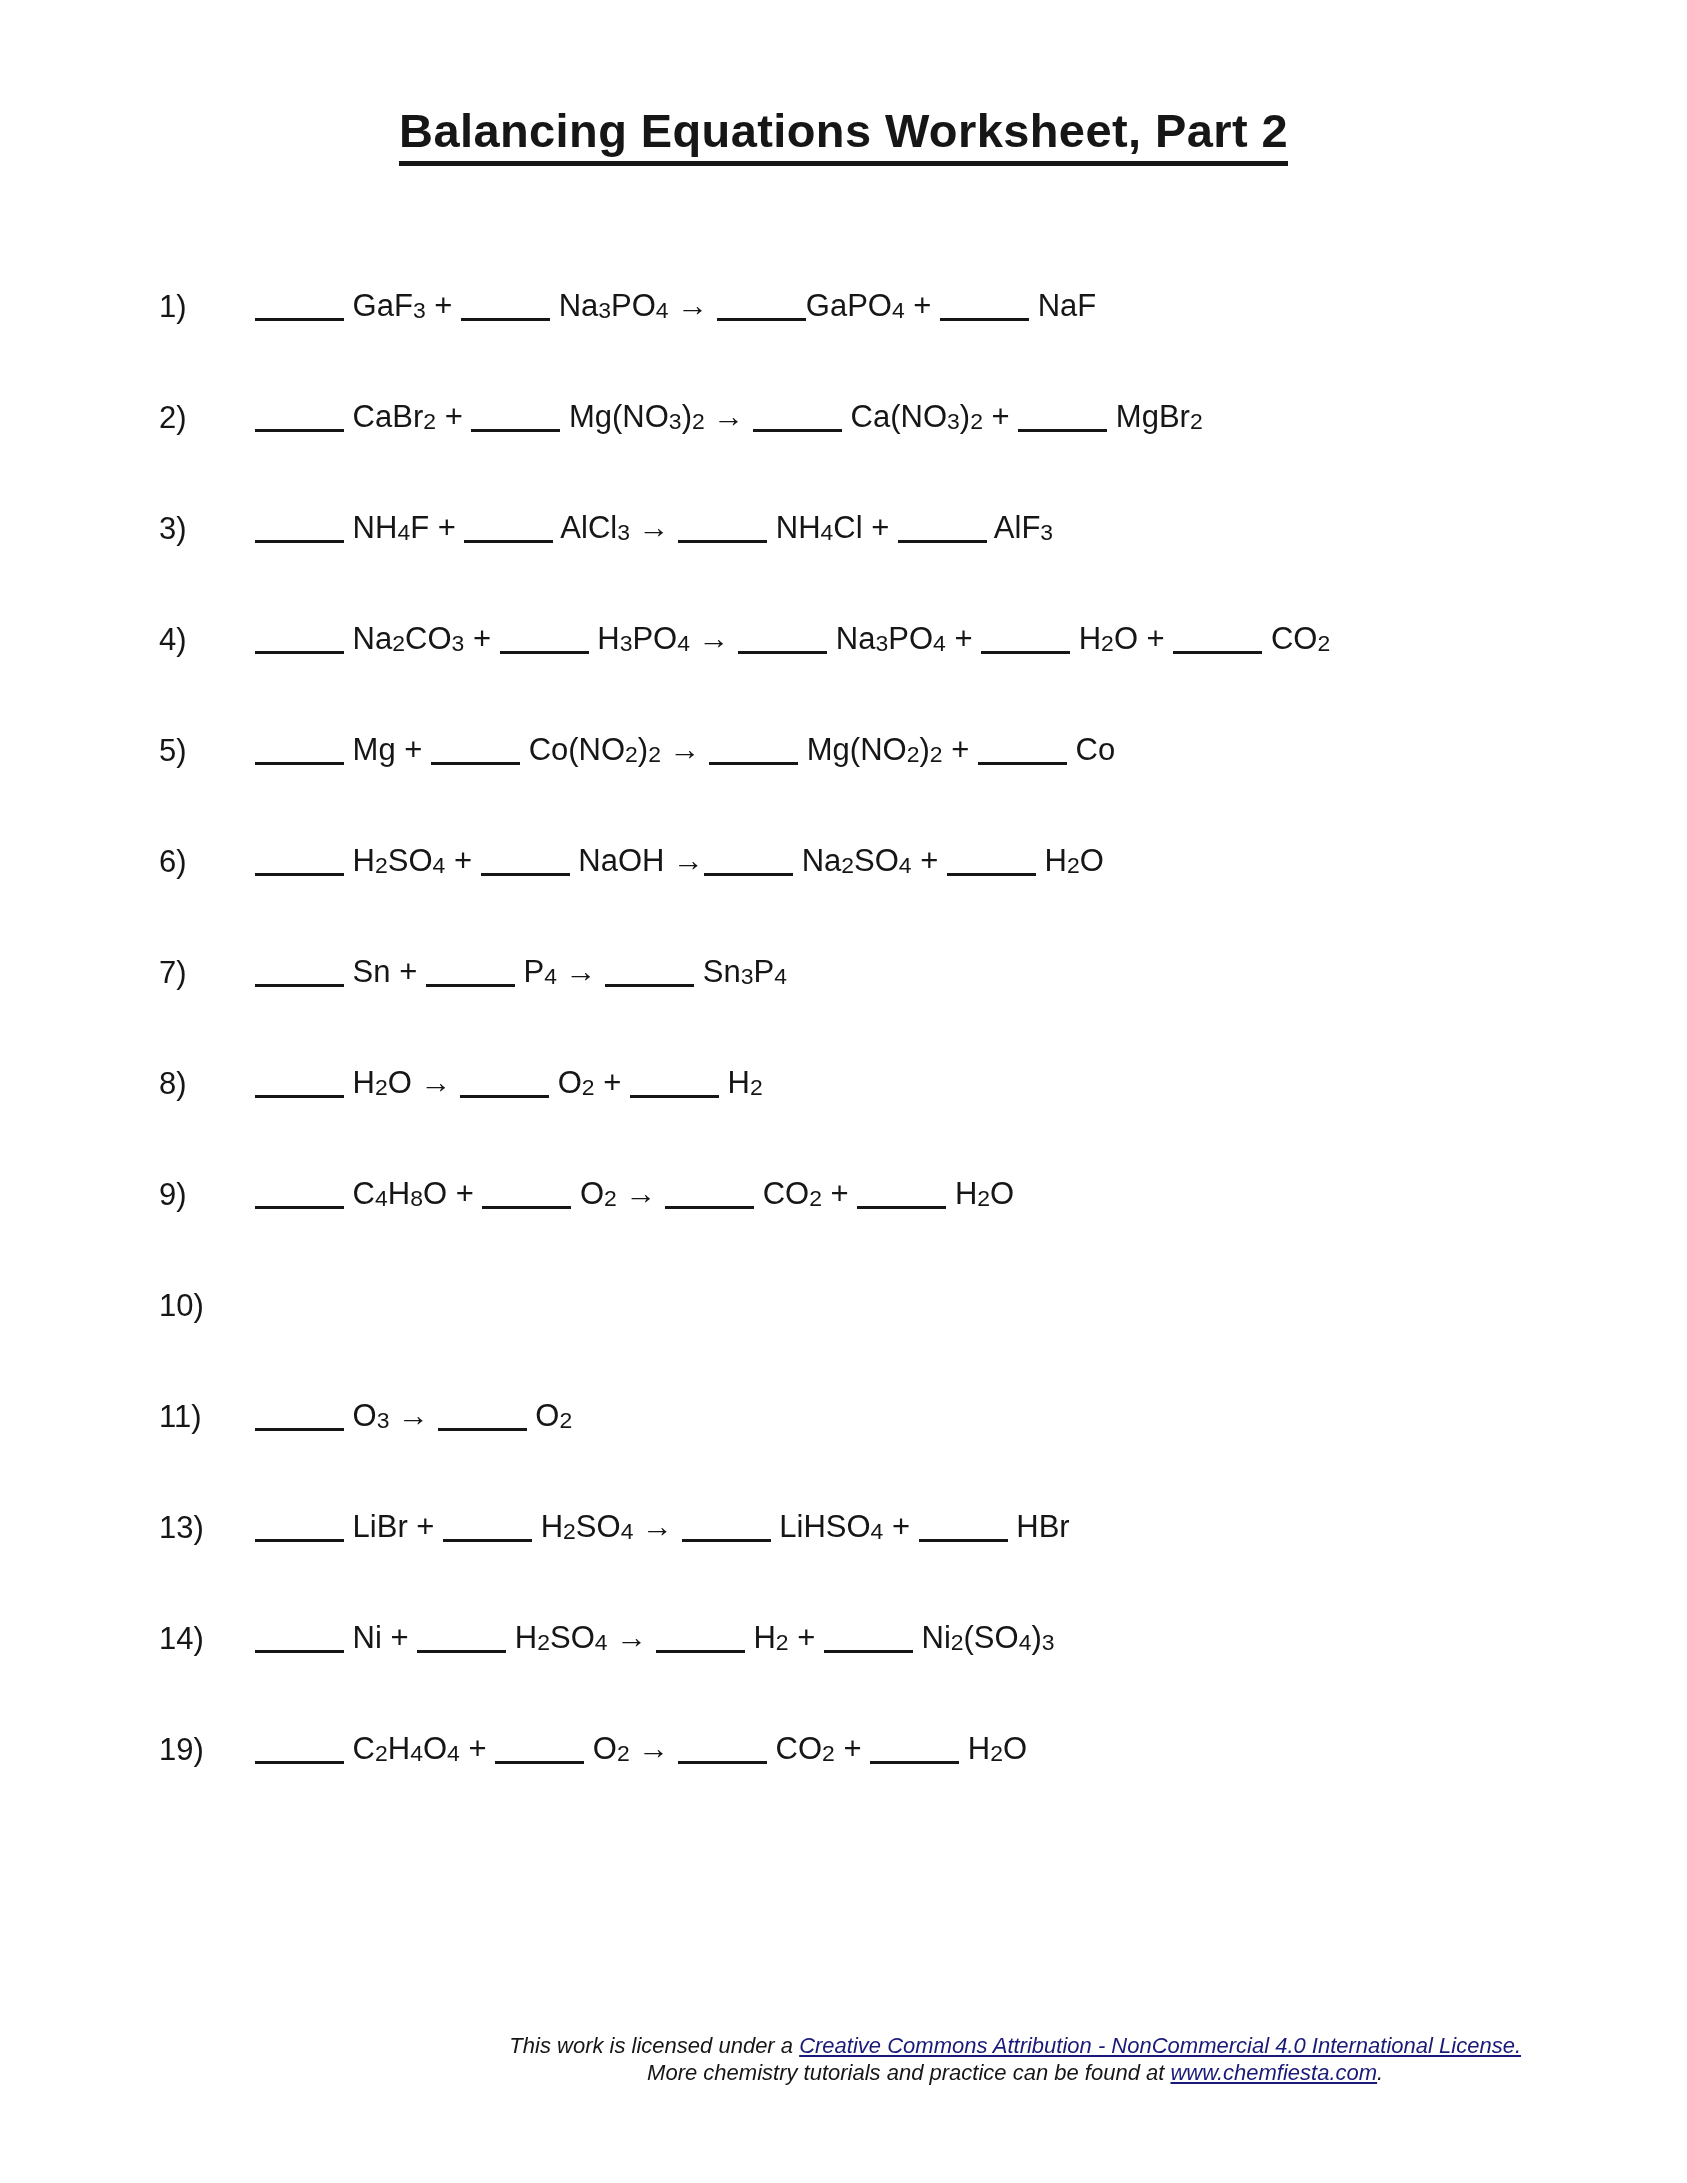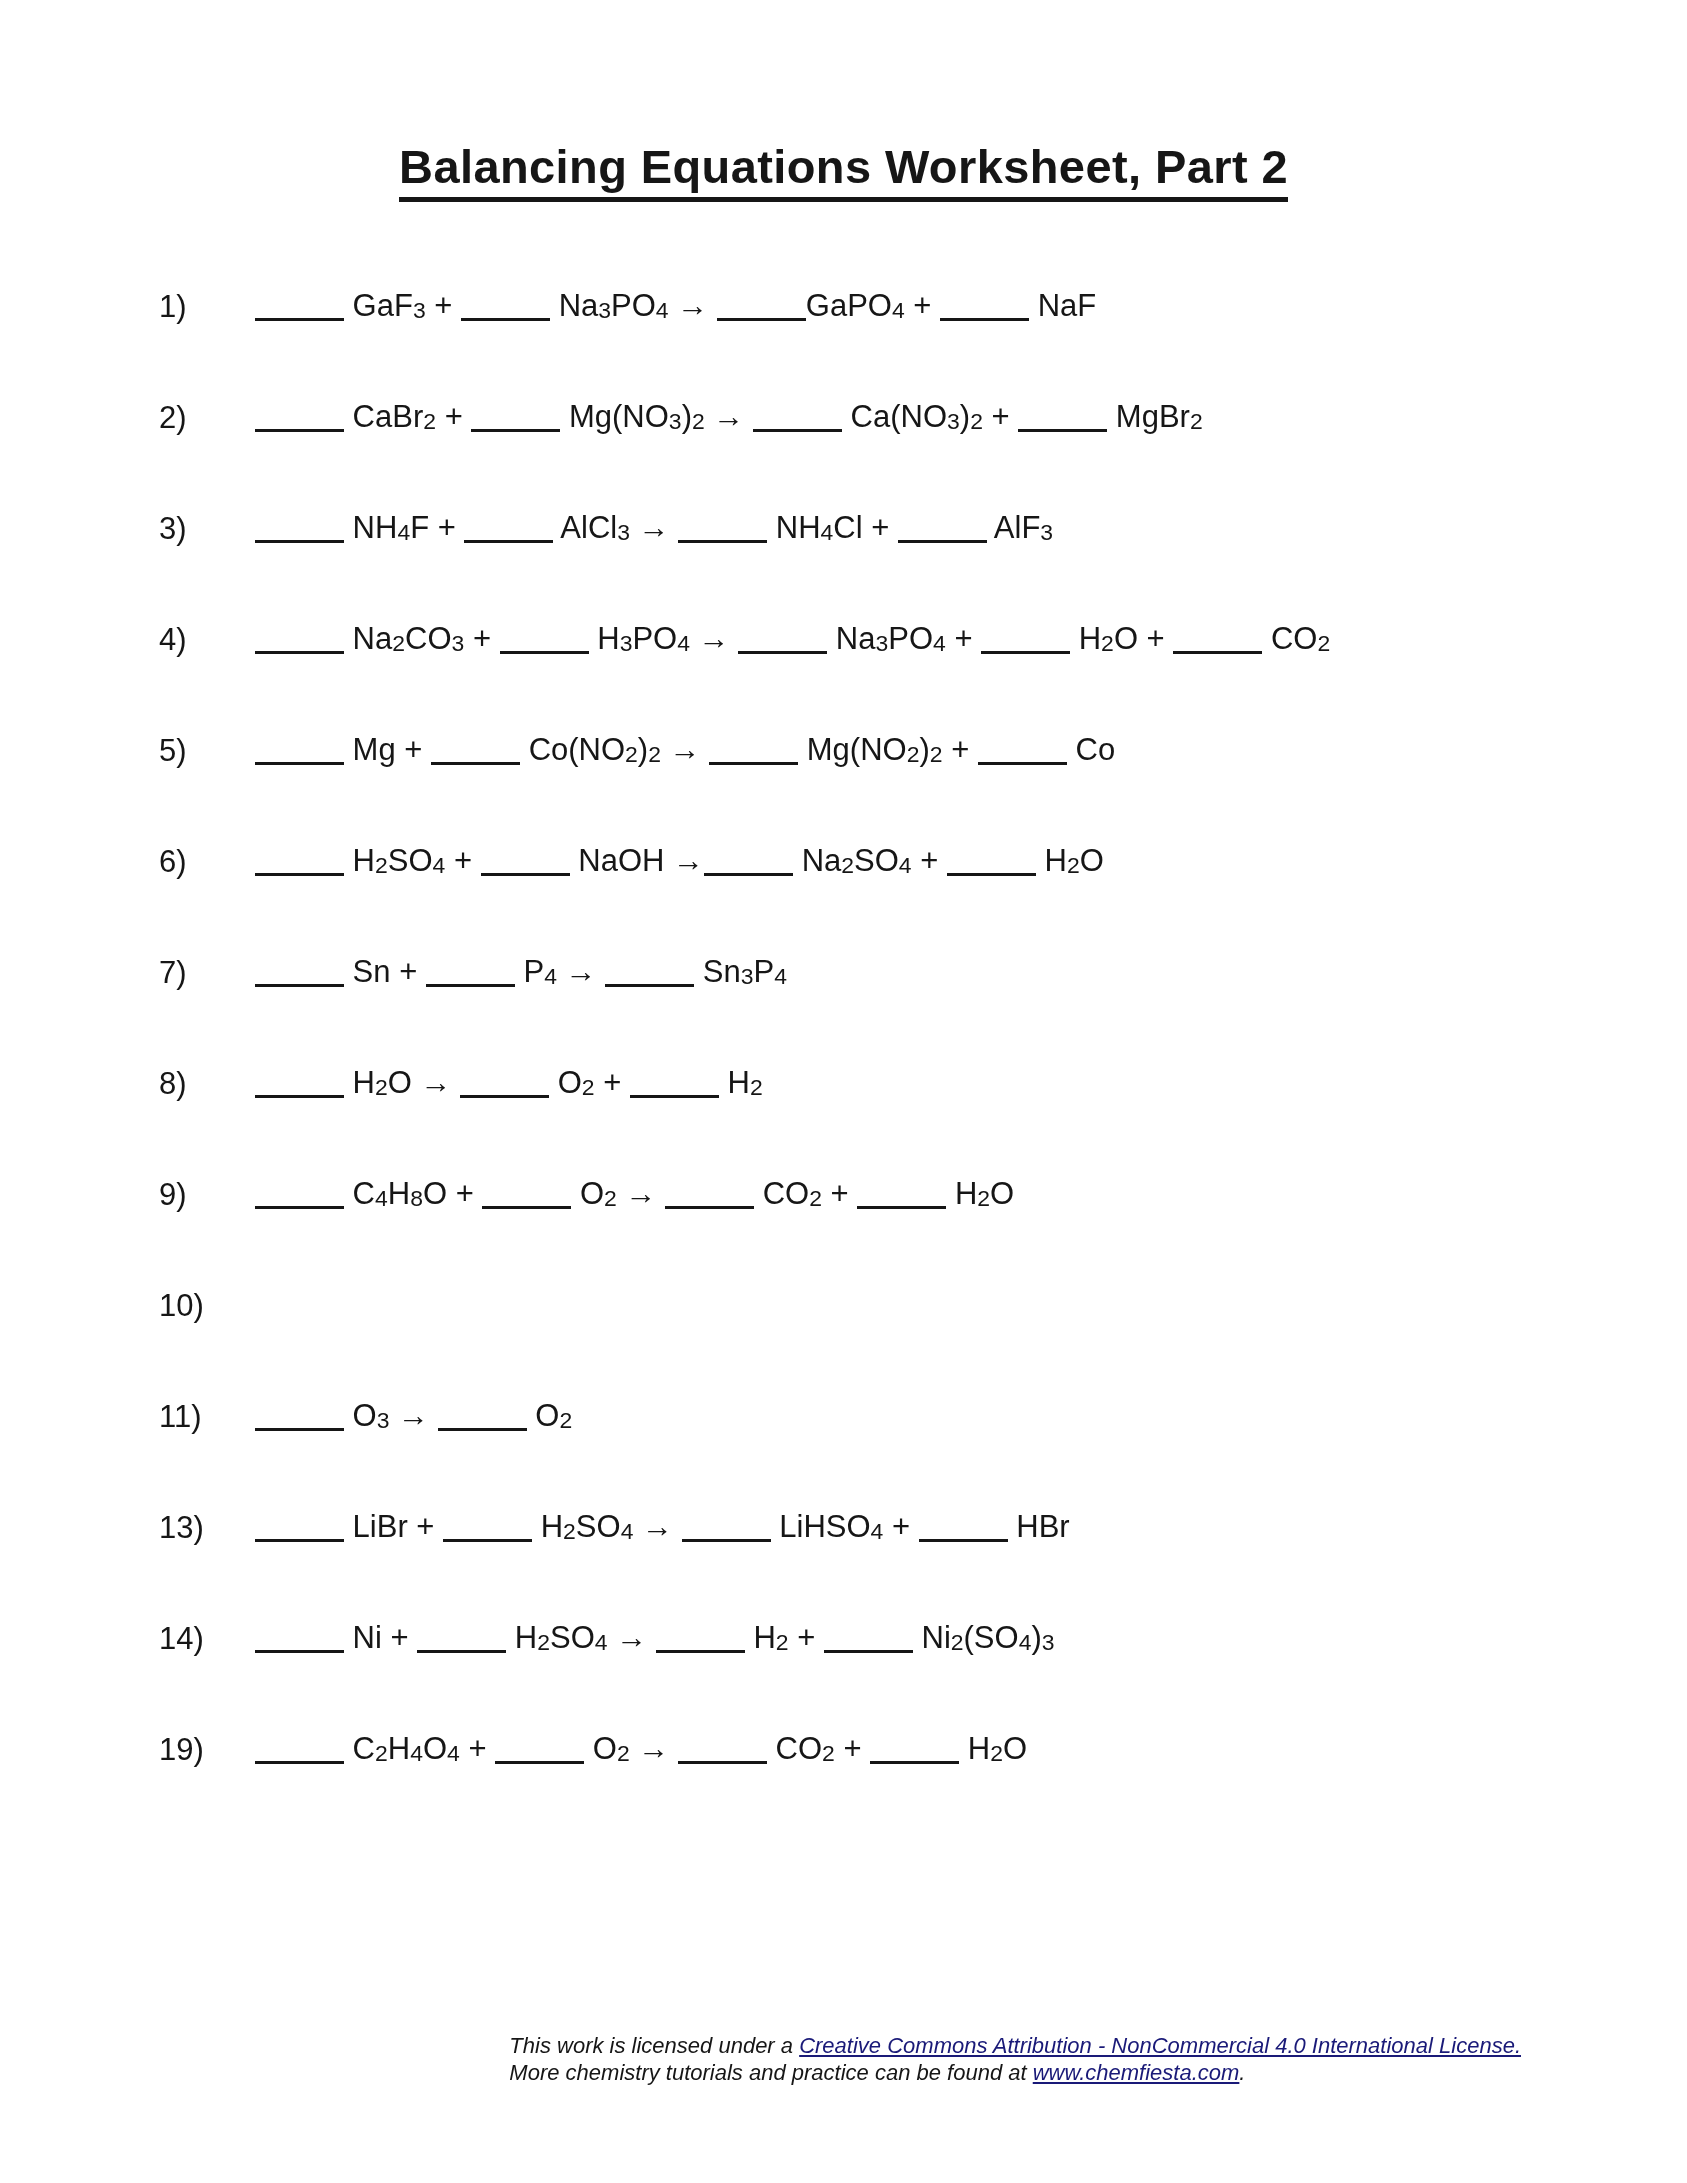--- a/index.html
+++ b/index.html
@@ -19,7 +19,7 @@
   }
   .title-wrap{
     text-align:center;
-    padding-top:110px;
+    padding-top:74px;
     height:203px; 
   }
   .title{

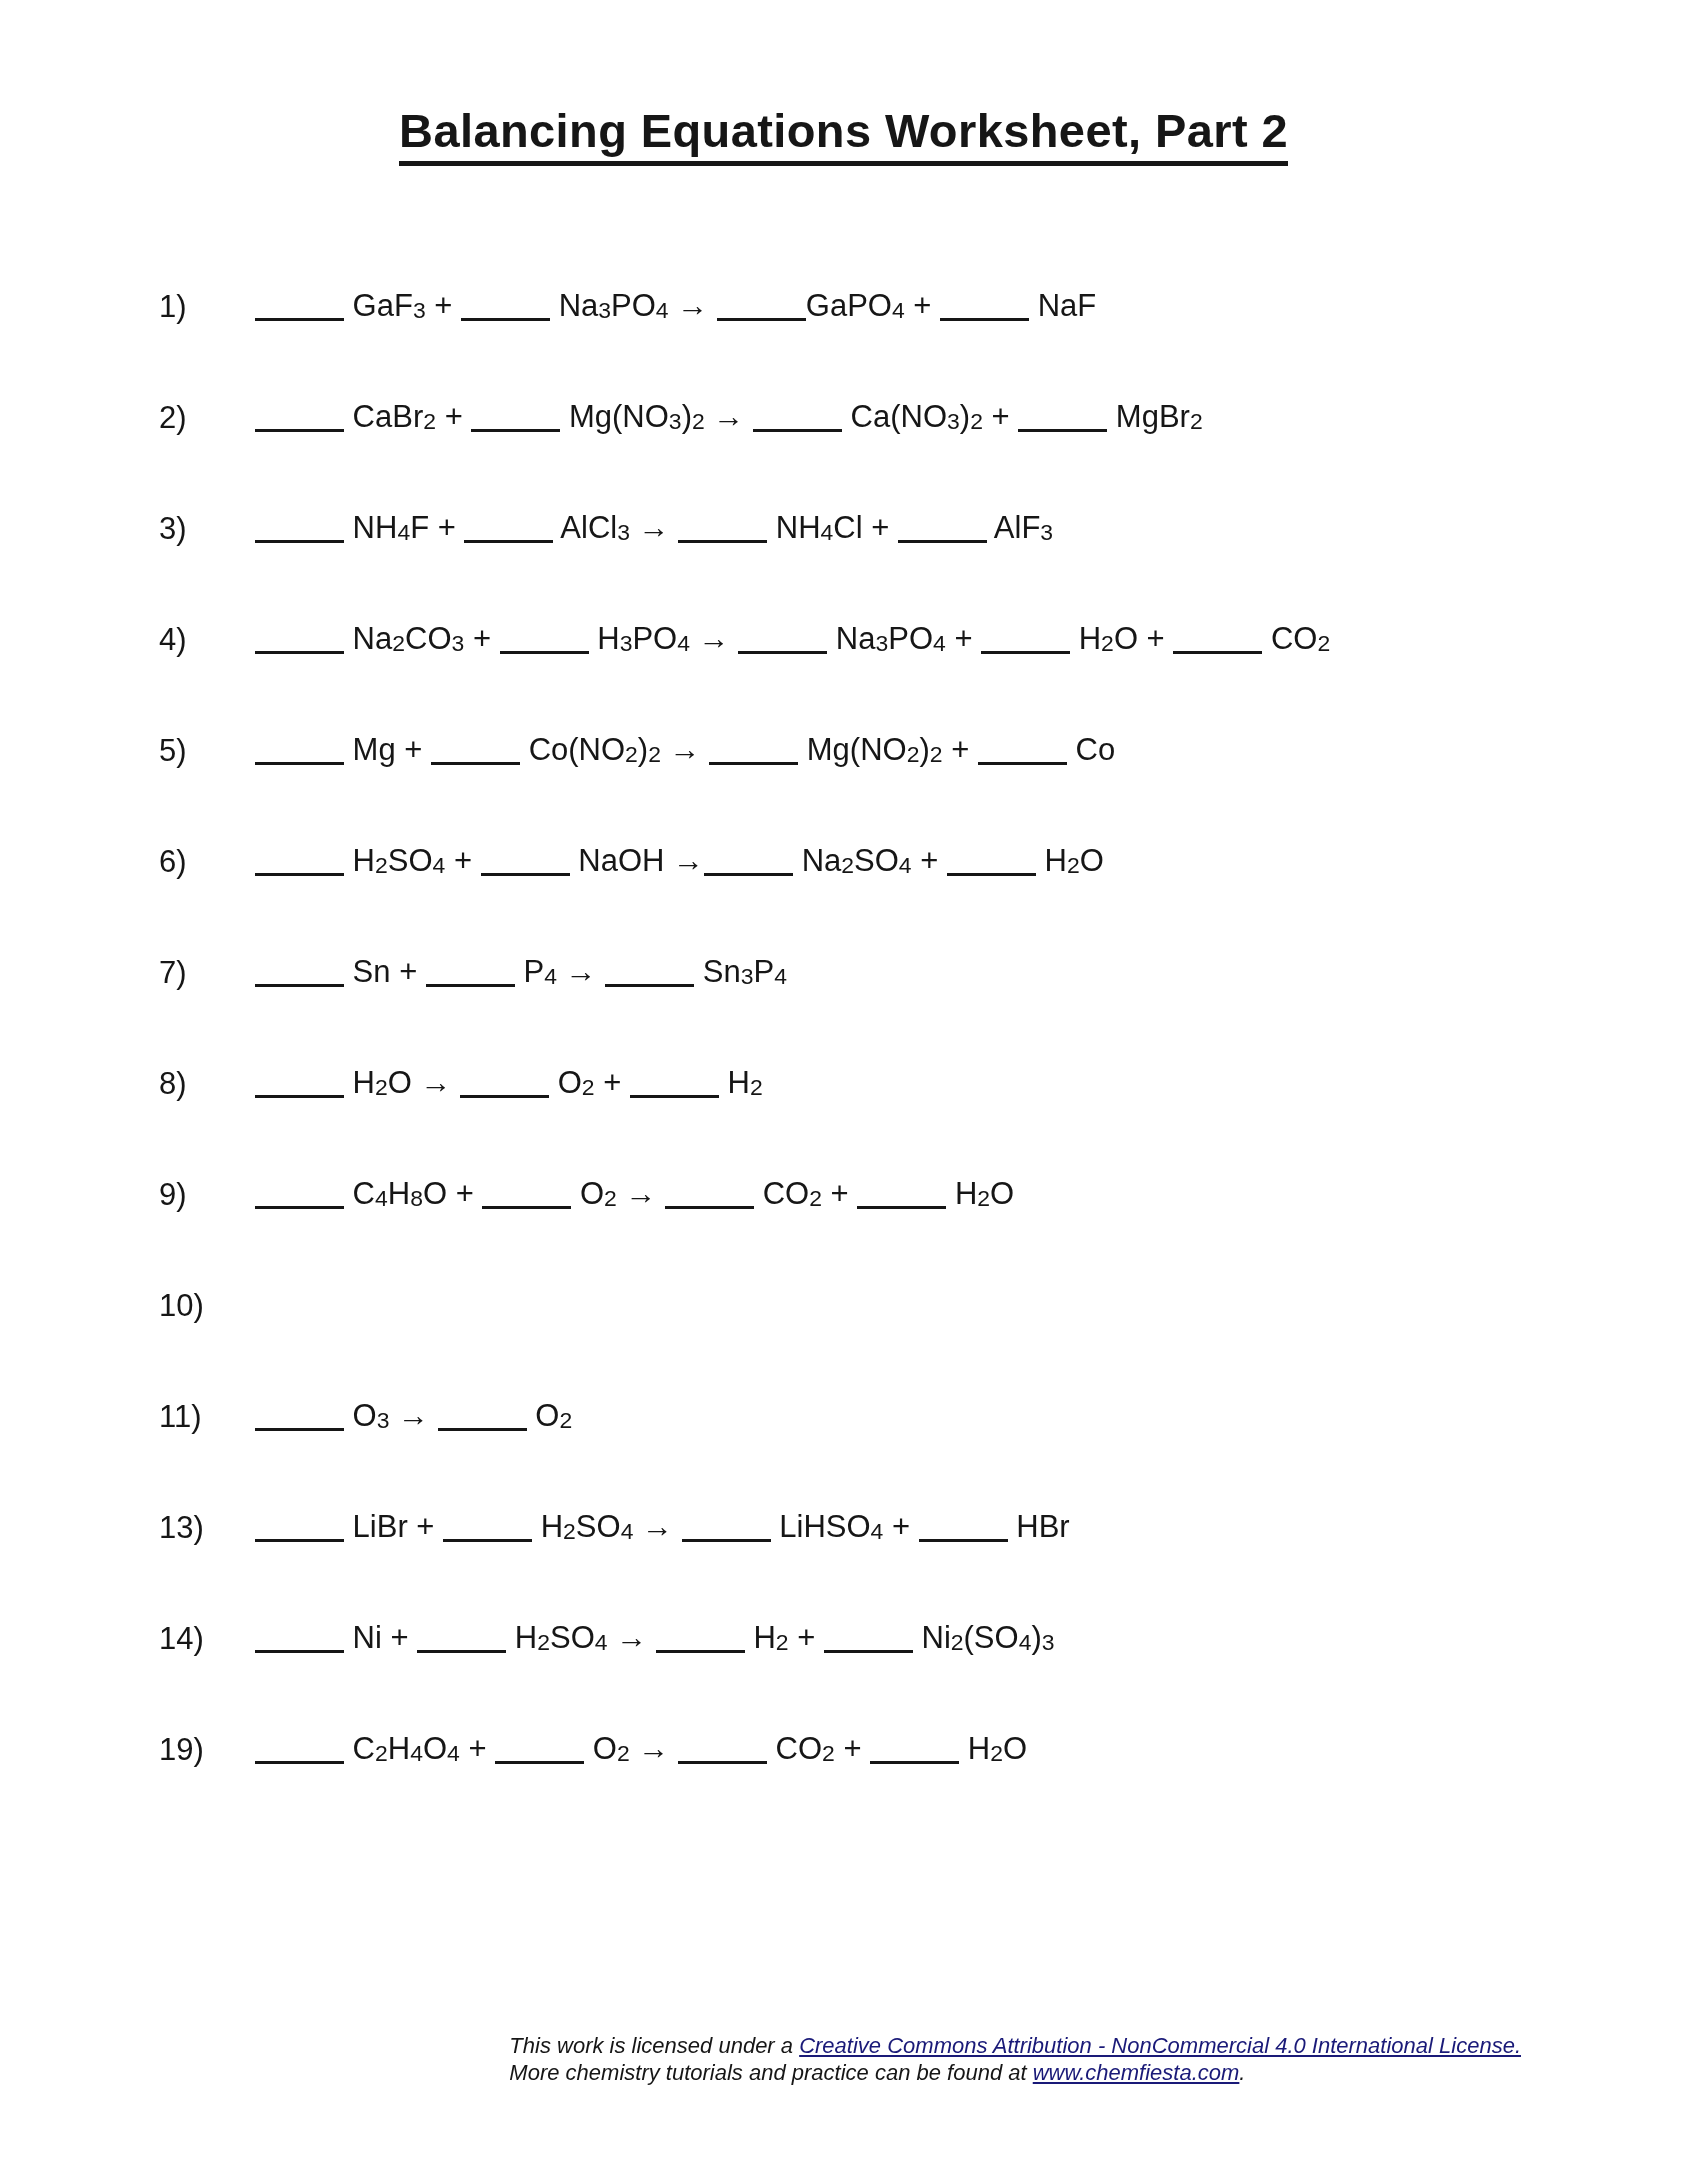--- a/index.html
+++ b/index.html
@@ -63,7 +63,7 @@
     position:absolute;
     top:2032px;
     right:166px;
-    text-align:left;
+    text-align:center;
     font-style:italic;
     font-size:22px;
     line-height:27px;

